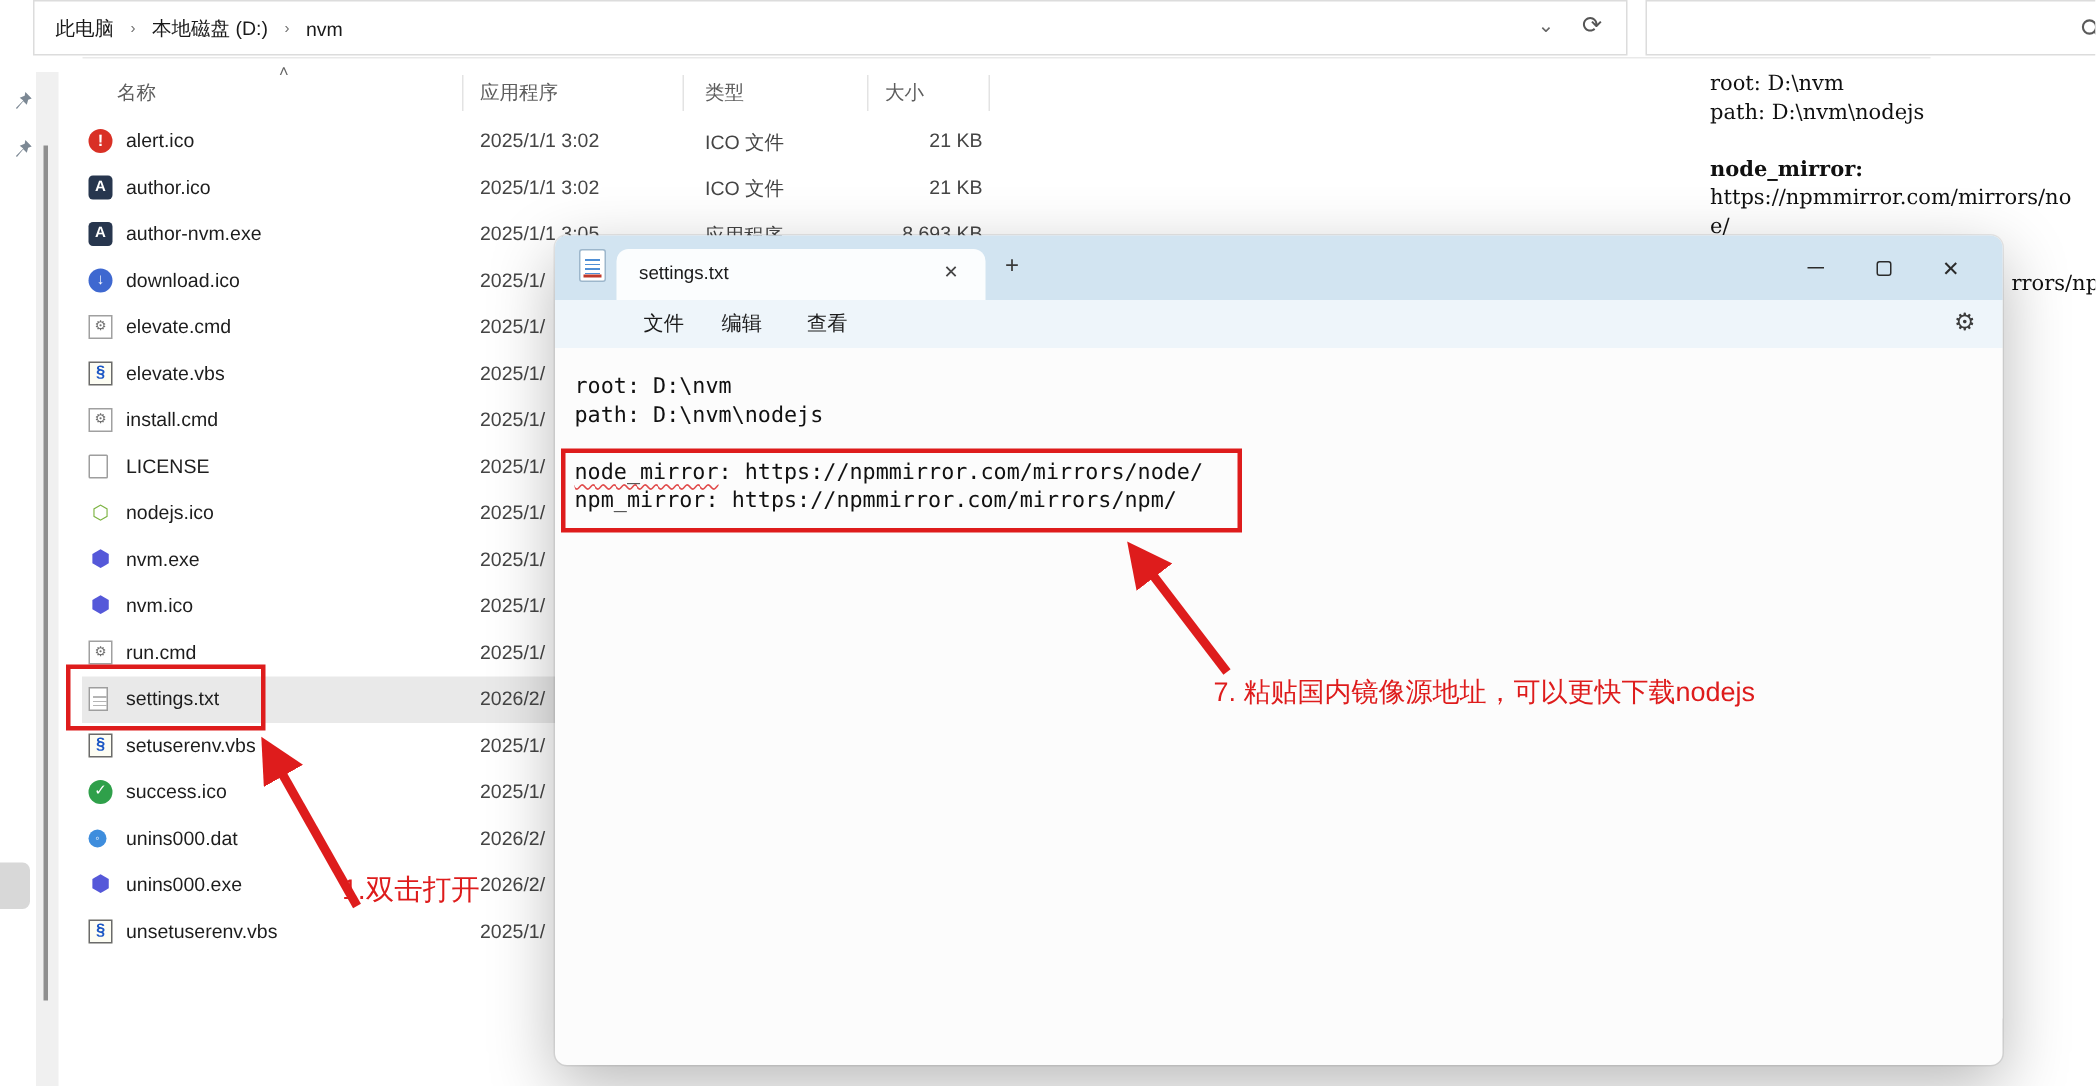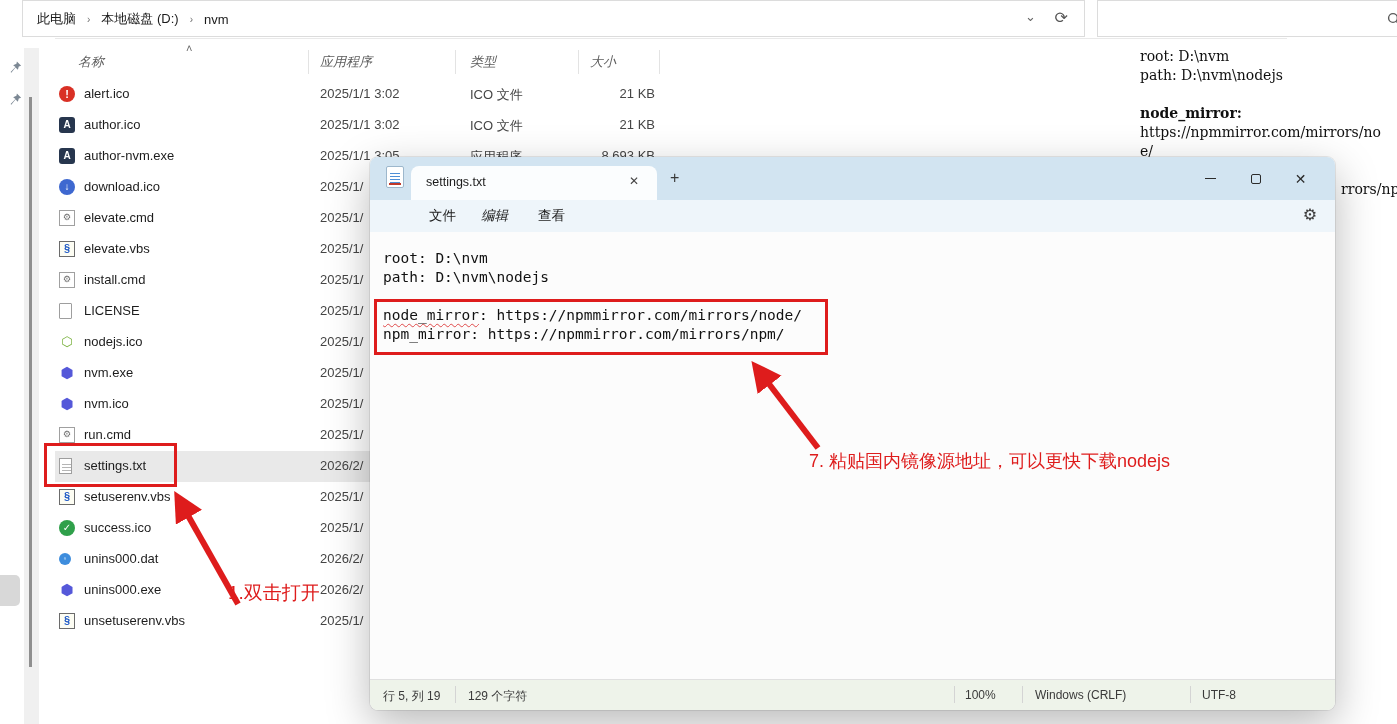--- a/index.html
+++ b/index.html
@@ -26,7 +26,7 @@
 
   
   .listhead{position:absolute;left:0;top:48px;width:680px;height:28px;font-size:13px;color:#5d5d5d;}
-  .colname{position:absolute;top:5px;font-style:italic;}
+  .colname{position:absolute;top:5px;}
   .sortcaret{position:absolute;left:186px;top:-6px;color:#666;font-size:11px;}
   .coldiv{position:absolute;top:2px;width:1px;height:24px;background:#e3e3e3;}
 

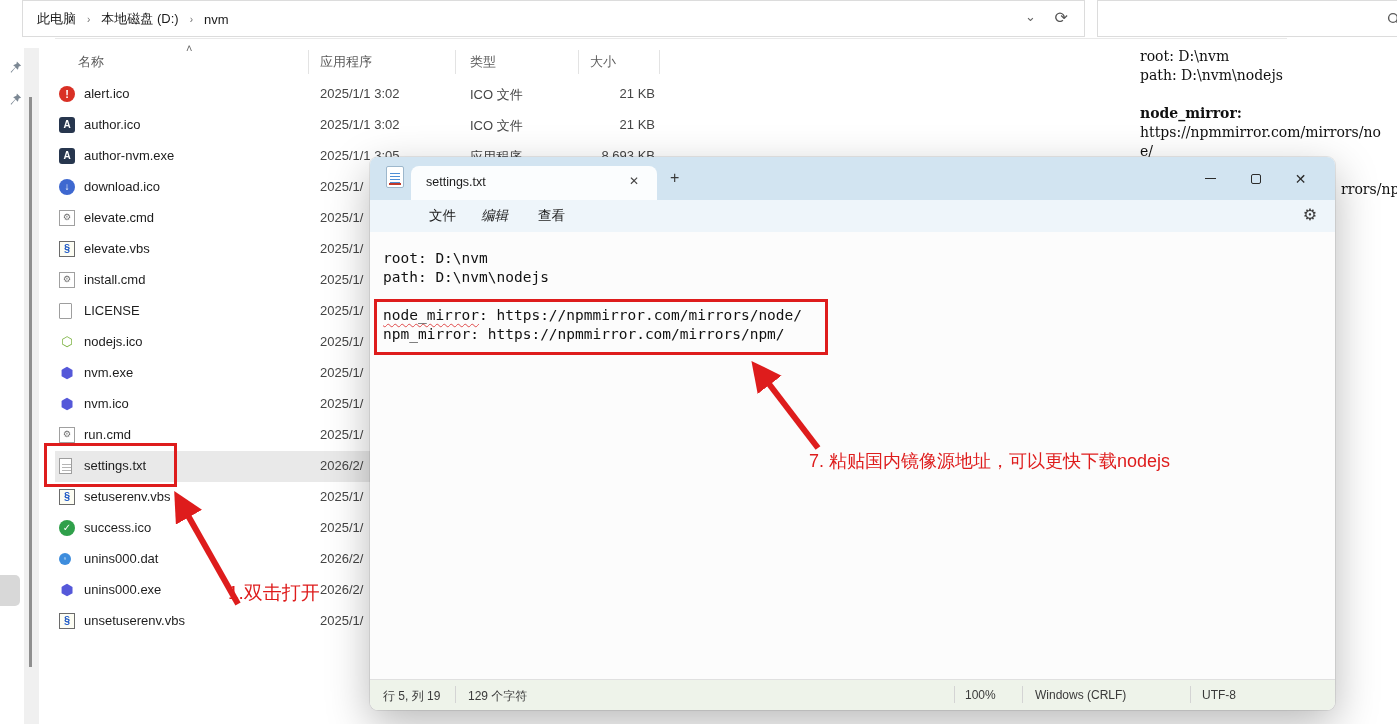--- a/index.html
+++ b/index.html
@@ -305,7 +305,7 @@
     <div class="np-menubar">
       <span class="np-gear">⚙</span>
     <span class="np-menu" style="left: 15px;">文件</span>
-        <span class="np-menu" style="left: 67px; font-style: italic;">编辑</span>
+        <span class="np-menu" style="left: 67px;">编辑</span>
         <span class="np-menu" style="left: 124px;">查看</span>
       </div>
     <div class="np-content" id="np-lines">

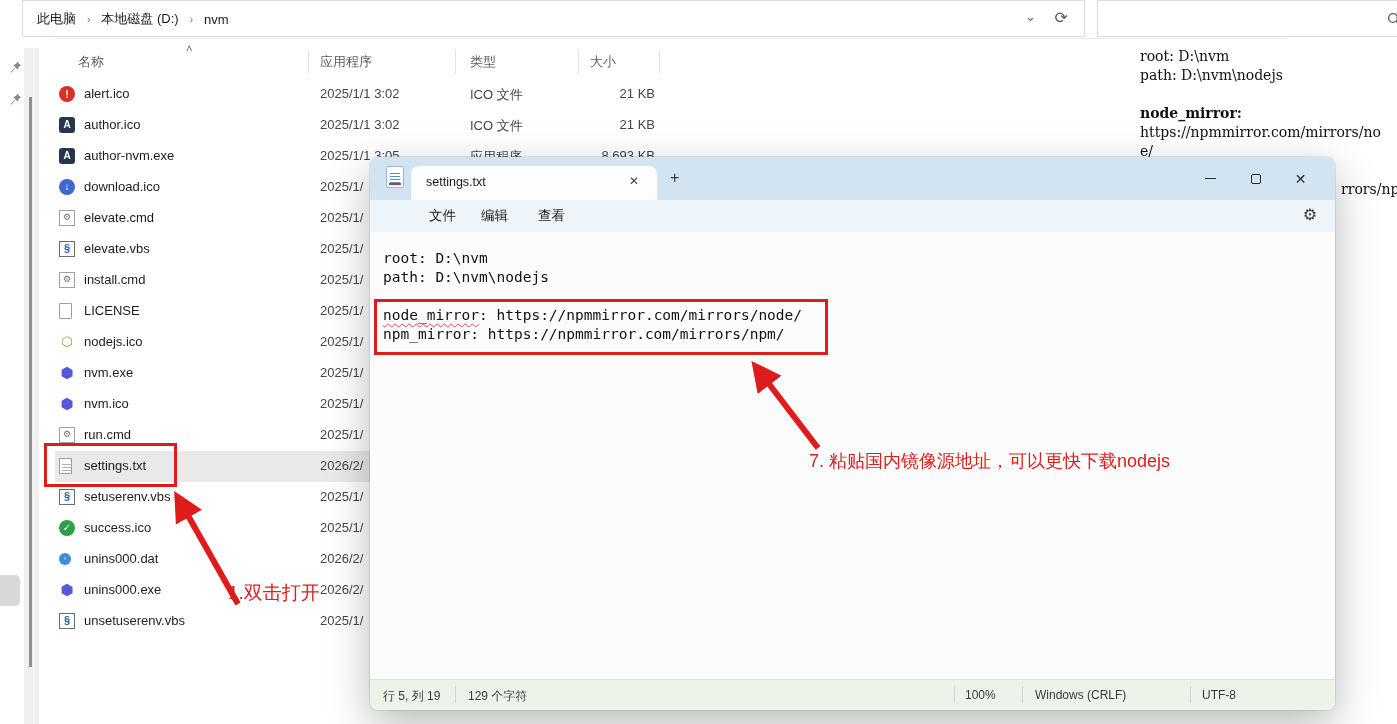--- a/index.html
+++ b/index.html
@@ -315,17 +315,6 @@
         <div class="np-line" style="top: 93px;">npm_mirror: https://npmmirror.com/mirrors/npm/</div>
         <div class="np-line" style="top: 74px;"><span class="squiggle">node_mirror</span>: https://npmmirror.com/mirrors/node/</div>
       </div>
-    <div class="np-status">
-      <span class="st" style="left:13px">行 5, 列 19</span>
-      <span class="st-sep" style="left:85px"></span>
-      <span class="st" style="left:98px">129 个字符</span>
-      <span class="st-sep" style="left:584px"></span>
-      <span class="st" style="left:595px">100%</span>
-      <span class="st-sep" style="left:652px"></span>
-      <span class="st" style="left:665px">Windows (CRLF)</span>
-      <span class="st-sep" style="left:820px"></span>
-      <span class="st" style="left:832px">UTF-8</span>
-    </div>
   </div>
 
   <div class="redbox box1"></div>

